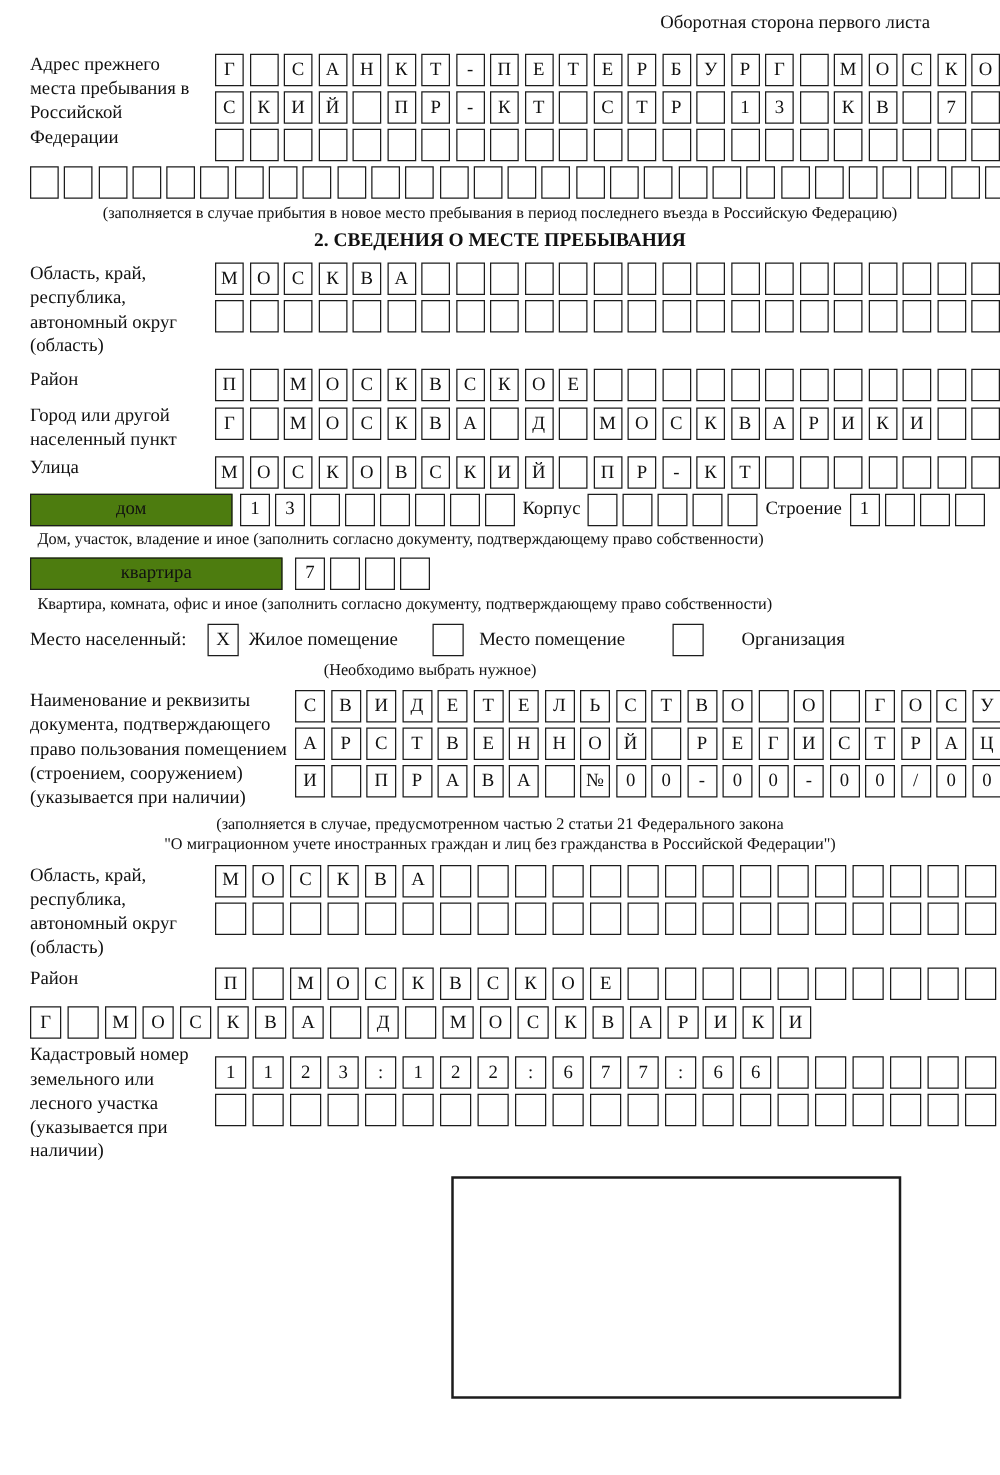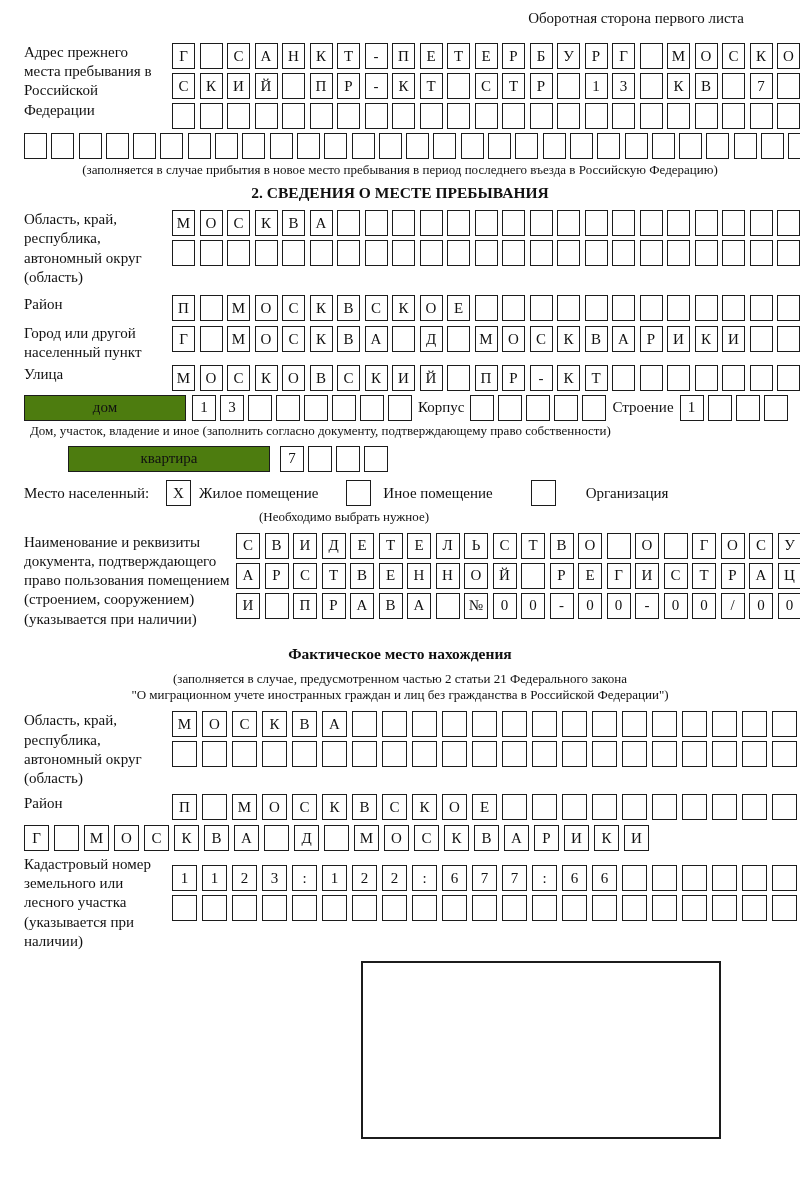--- a/index.html
+++ b/index.html
@@ -329,7 +329,7 @@
   <div class="caption" style="padding-left:6px;margin-bottom:6px;">Дом, участок, владение и иное (заполнить согласно документу, подтверждающему право собственности)</div>
 
   <div style="display:flex;align-items:center;gap:10px;margin-bottom:3px;">
-    <div class="wide-box" style="width:200px;margin-left:44px;">квартира</div>
+    <div class="wide-box" style="width:200px;">квартира</div>
     <div class="cells chouse">
         <span class="cell">7</span>
         <span class="cell"></span>

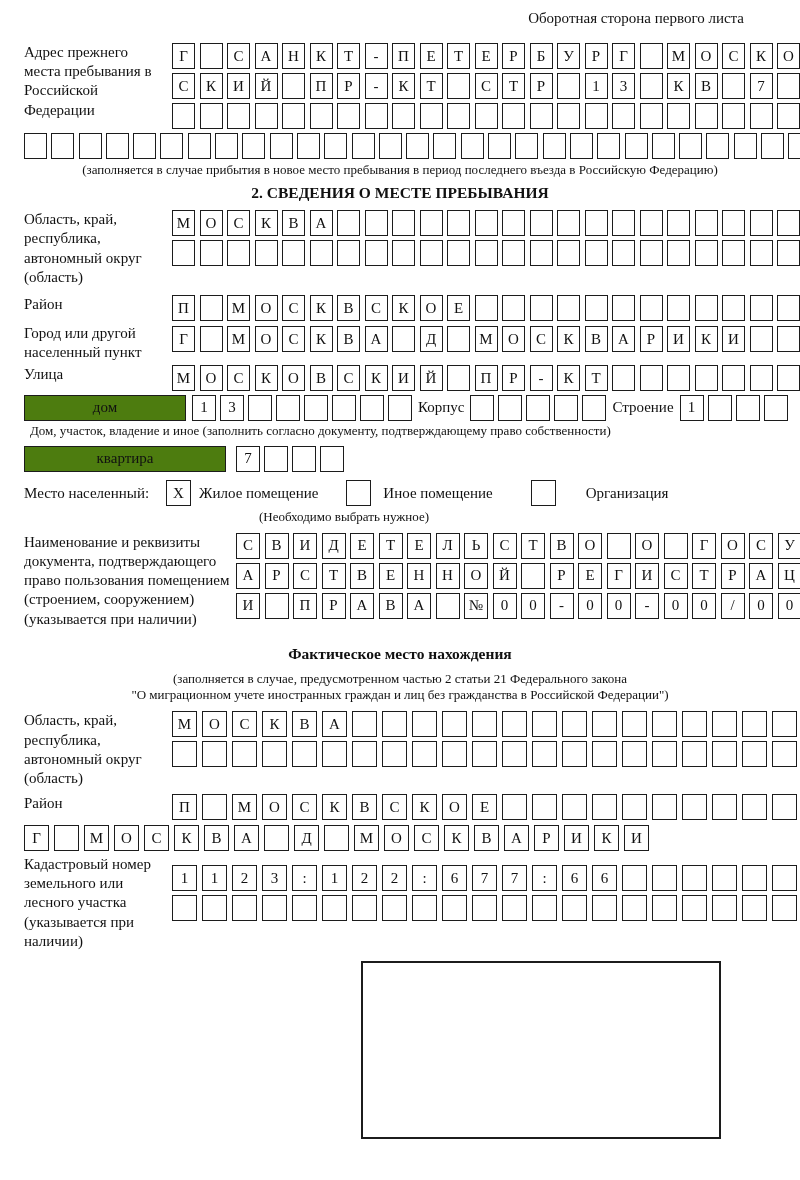--- a/index.html
+++ b/index.html
@@ -337,6 +337,7 @@
         <span class="cell"></span>
       </div>
   </div>
+  <div class="caption" style="padding-left:6px;">Квартира, комната, офис и иное (заполнить согласно документу, подтверждающему право собственности)</div>
 
   <div class="stay-row">
     <span class="inline-lbl" style="width:142px;">Место населенный:</span>

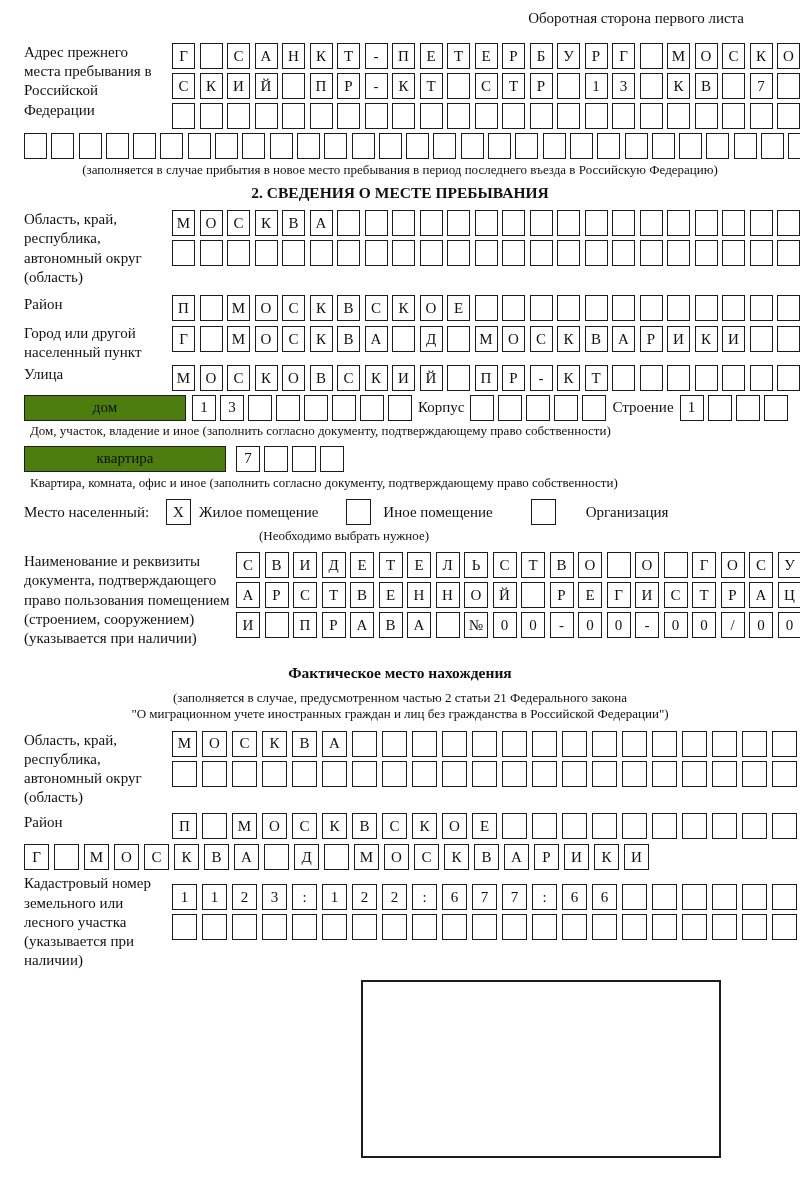--- a/index.html
+++ b/index.html
@@ -344,7 +344,7 @@
     <span class="checkbox">X</span>
     <span class="inline-lbl" style="margin:0 28px 0 8px;">Жилое помещение</span>
     <span class="checkbox"></span>
-    <span class="inline-lbl" style="margin:0 38px 0 12px;">Иное помещение</span>
+    <span class="inline-lbl" style="margin:0 38px 0 12px;">Место помещение</span>
     <span class="checkbox"></span>
     <span class="inline-lbl" style="margin-left:30px;">Организация</span>
   </div>

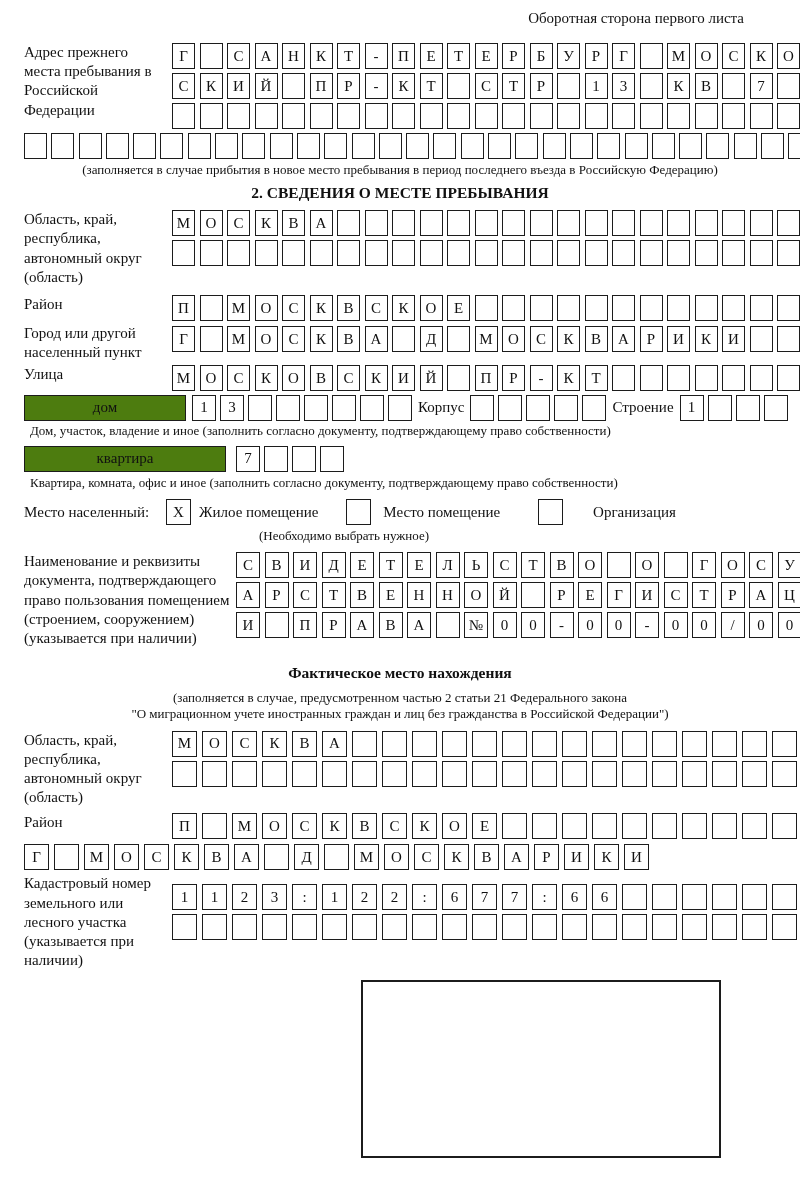--- a/index.html
+++ b/index.html
@@ -422,7 +422,6 @@
     </div>
   </div>
 
-  <div class="sec-title" style="margin-top:16px;">Фактическое место нахождения</div>
   <div class="caption caption-center">(заполняется в случае, предусмотренном частью 2 статьи 21 Федерального закона</div>
   <div class="caption caption-center" style="margin-bottom:8px;">"О миграционном учете иностранных граждан и лиц без гражданства в Российской Федерации")</div>
 

